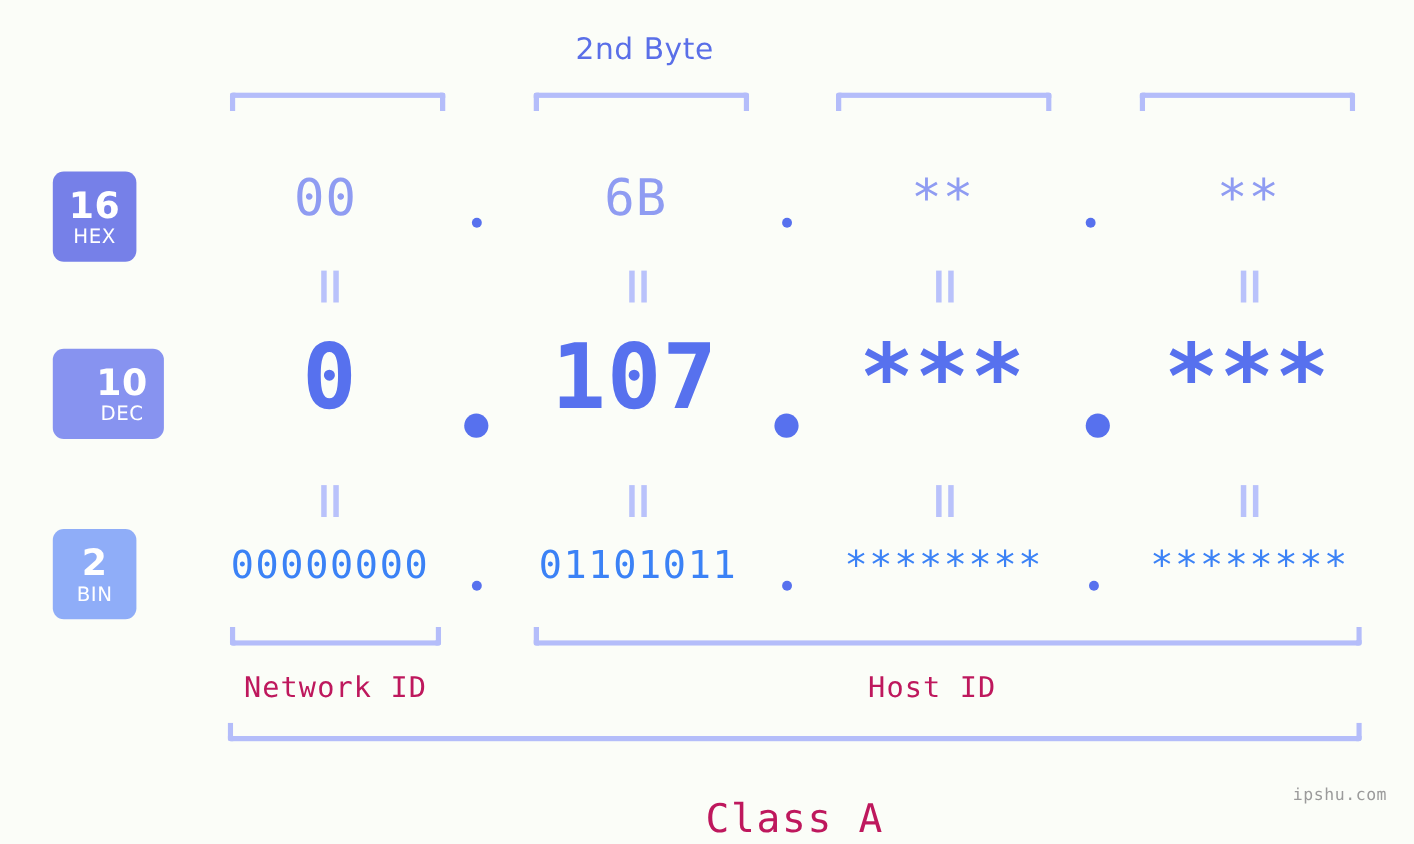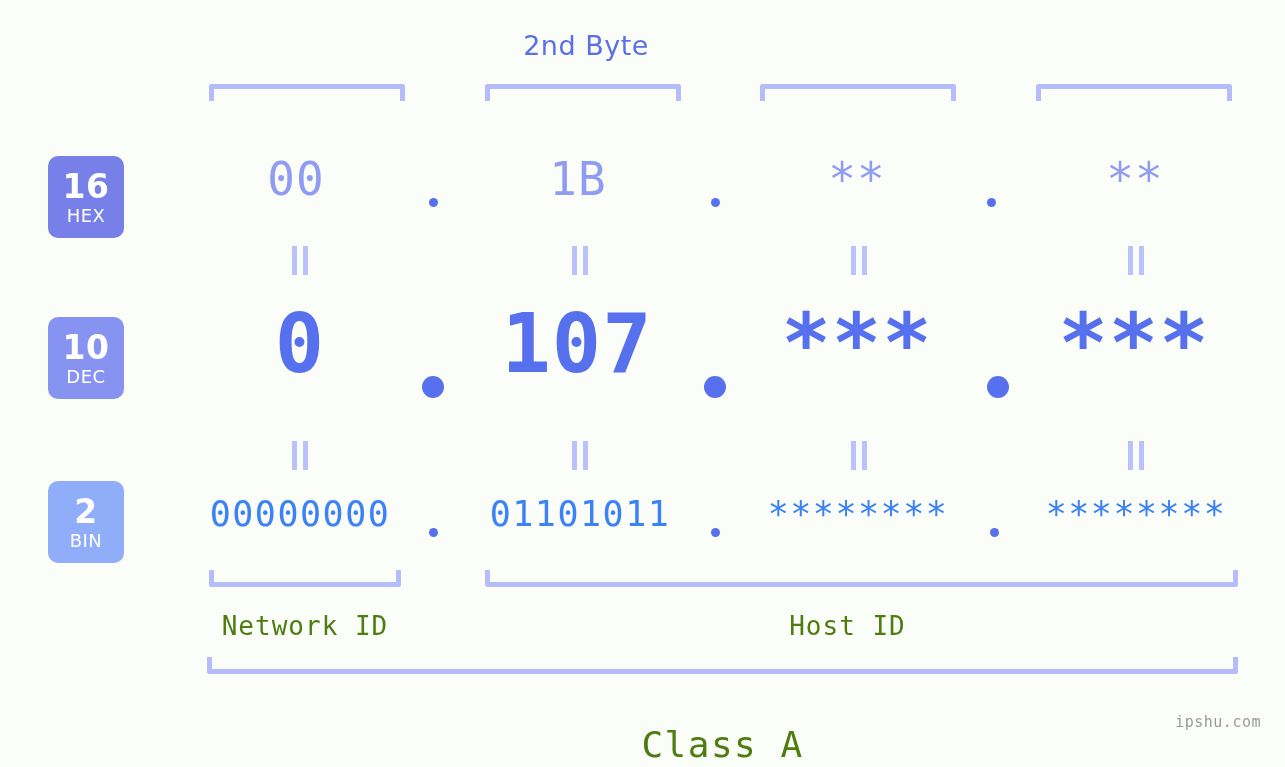--- a/index.html
+++ b/index.html
@@ -203,7 +203,7 @@
 
   <div class="row-hex">
     <div class="cell" style="left:176px">00</div>
-    <div class="cell" style="left:458px">1B</div>
+    <div class="cell" style="left:458px">6B</div>
     <div class="cell" style="left:737px">**</div>
     <div class="cell" style="left:1015px">**</div>
     <div class="dot dot-small dot-hex" style="left:429px"></div>

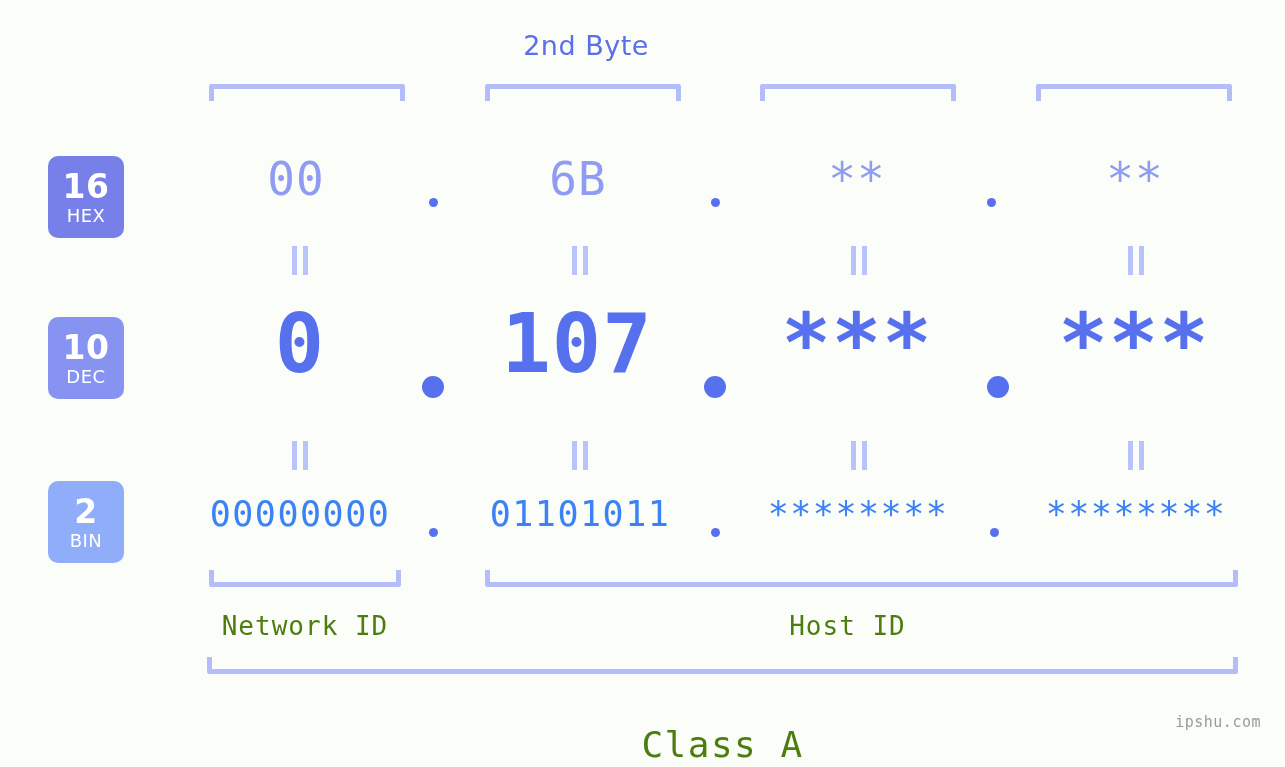--- a/index.html
+++ b/index.html
@@ -75,7 +75,7 @@
     letter-spacing: 0.5px;
   }
   .badge-hex { top: 156px; background: #7680e8; }
-  .badge-dec { top: 317px; background: #8793f0; }
+  .badge-dec { top: 317px; background: #8793f0; padding-left: 25px; }
   .badge-bin { top: 481px; background: #8fadf8; }
 
   

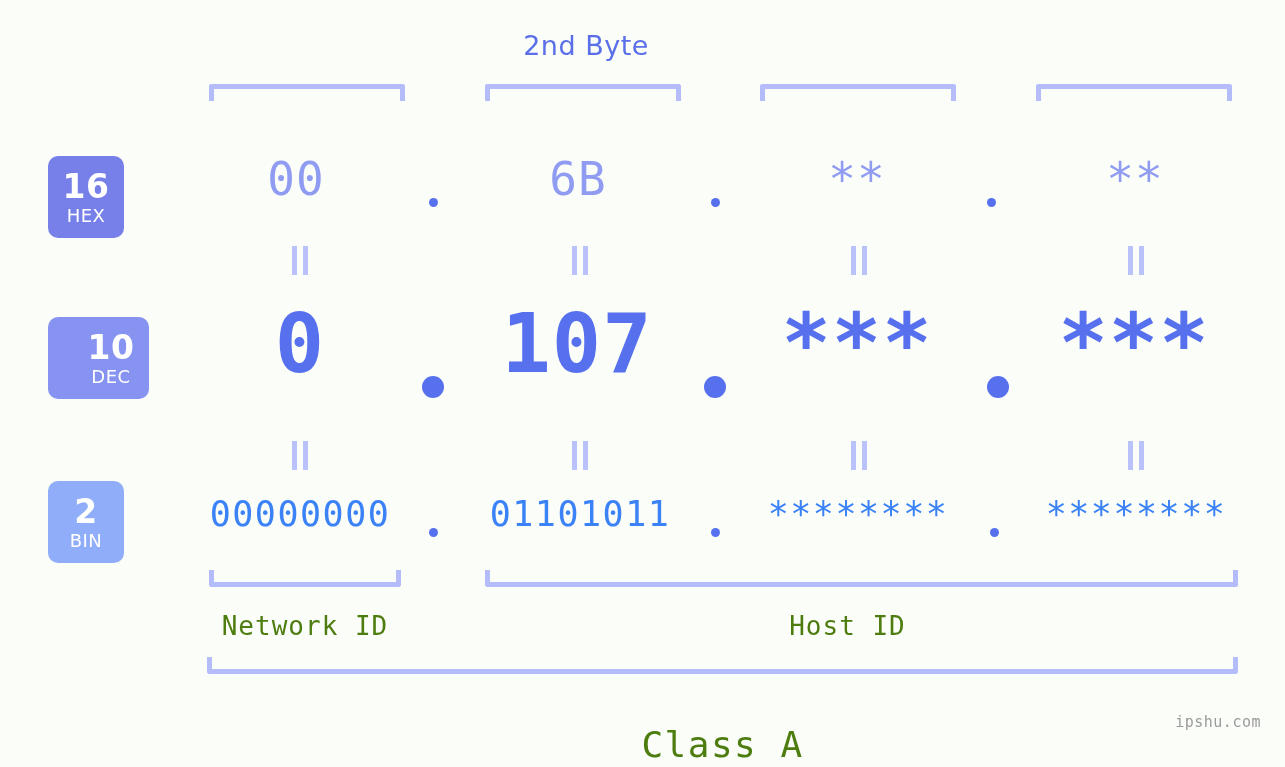--- a/index.html
+++ b/index.html
@@ -149,7 +149,7 @@
   .section-label {
     position: absolute;
     text-align: center;
-    color: #4d7c0f;
+    color: #be185d;
     font-family: "DejaVu Sans Mono", "Liberation Mono", monospace;
     white-space: nowrap;
   }

